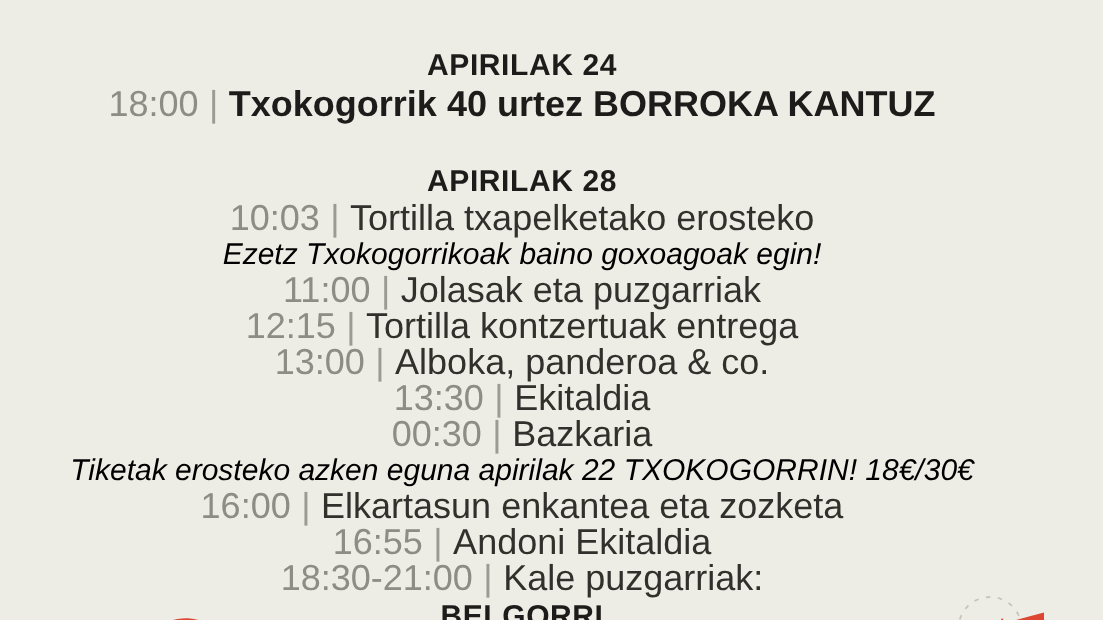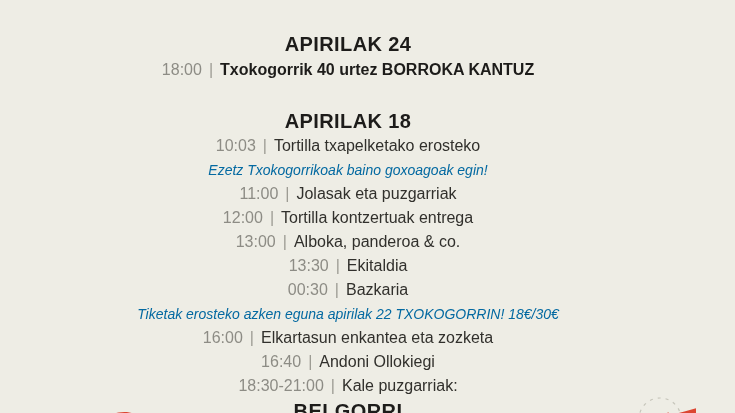--- a/index.html
+++ b/index.html
@@ -17,7 +17,7 @@
     font-size:20px;font-weight:800;color:#1d1c1a;
     height:26px;line-height:26px;letter-spacing:.4px;
   }
-  .row{height:24px;line-height:24px;font-size:16px;color:#31302c;white-space:nowrap;}
+  .row{height:24px;line-height:24px;font-size:24px;color:#31302c;white-space:nowrap;}
   .day1 .row{height:25px;line-height:25px;}
   .time{color:#8d8c85;font-weight:400;}
   .sep{color:#9c9b93;margin:0 7px;font-weight:300;}

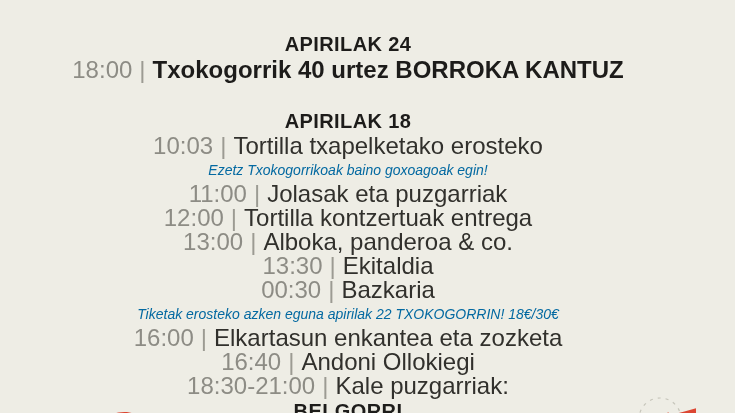--- a/index.html
+++ b/index.html
@@ -68,7 +68,7 @@
     </div>
 
     <div class="day2">
-      <div class="day-title">APIRILAK 18</div>
+      <div class="day-title">APIRILAK 28</div>
 
 
       <div class="row">

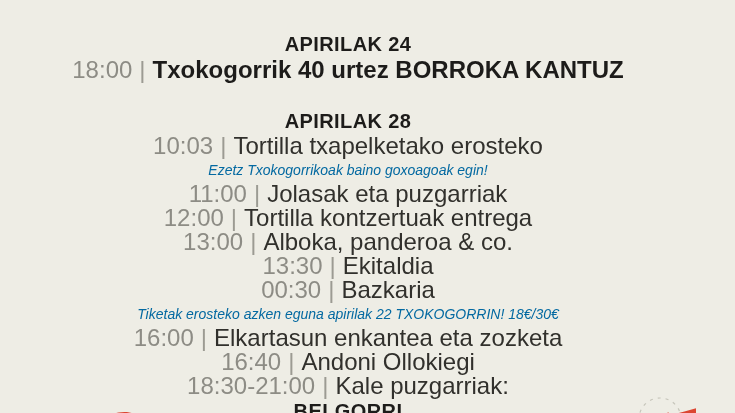--- a/index.html
+++ b/index.html
@@ -22,7 +22,7 @@
   .time{color:#8d8c85;font-weight:400;}
   .sep{color:#9c9b93;margin:0 7px;font-weight:300;}
   .event-bold .title{font-weight:800;color:#1d1c1a;}
-  .note{font-style:italic;color:#0369a1;font-size:14px;}
+  .note{font-style:italic;color:#000000;font-size:20px;}
   .band{font-weight:800;color:#1d1c1a;font-size:20px;height:26px;line-height:26px;letter-spacing:.4px;}
   .day2{margin-top:26px;}
 </style>

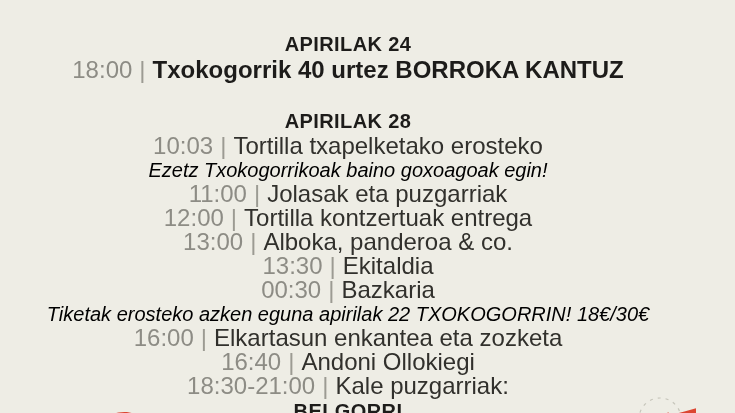--- a/index.html
+++ b/index.html
@@ -82,7 +82,7 @@
       </div>
 
       <div class="row">
-        <span class="time">12:00</span><span class="sep">|</span><span class="title">Tortilla kontzertuak entrega</span>
+        <span class="time">12:15</span><span class="sep">|</span><span class="title">Tortilla kontzertuak entrega</span>
       </div>
 
       <div class="row">

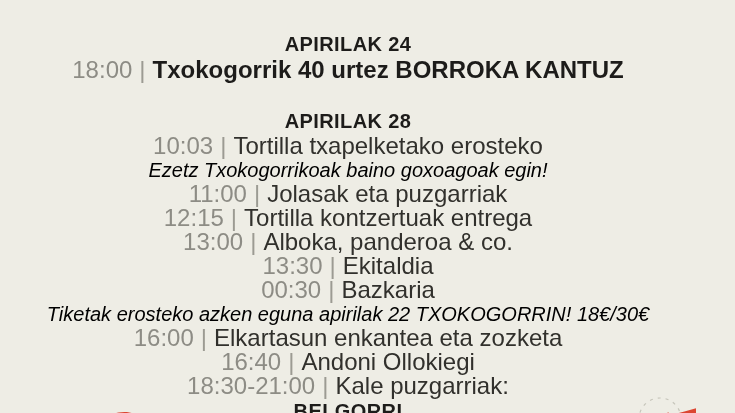--- a/index.html
+++ b/index.html
@@ -104,7 +104,7 @@
       </div>
 
       <div class="row">
-        <span class="time">16:40</span><span class="sep">|</span><span class="title">Andoni Ollokiegi</span>
+        <span class="time">16:55</span><span class="sep">|</span><span class="title">Andoni Ollokiegi</span>
       </div>
 
       <div class="row">

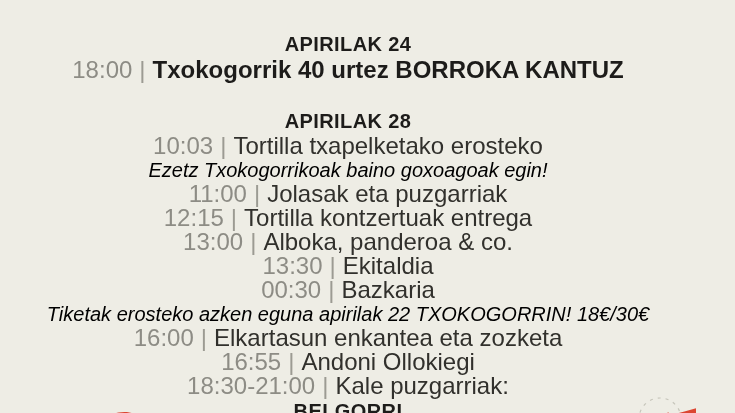--- a/index.html
+++ b/index.html
@@ -104,7 +104,7 @@
       </div>
 
       <div class="row">
-        <span class="time">16:55</span><span class="sep">|</span><span class="title">Andoni Ollokiegi</span>
+        <span class="time">16:55</span><span class="sep">|</span><span class="title">Andoni Ekitaldia</span>
       </div>
 
       <div class="row">

